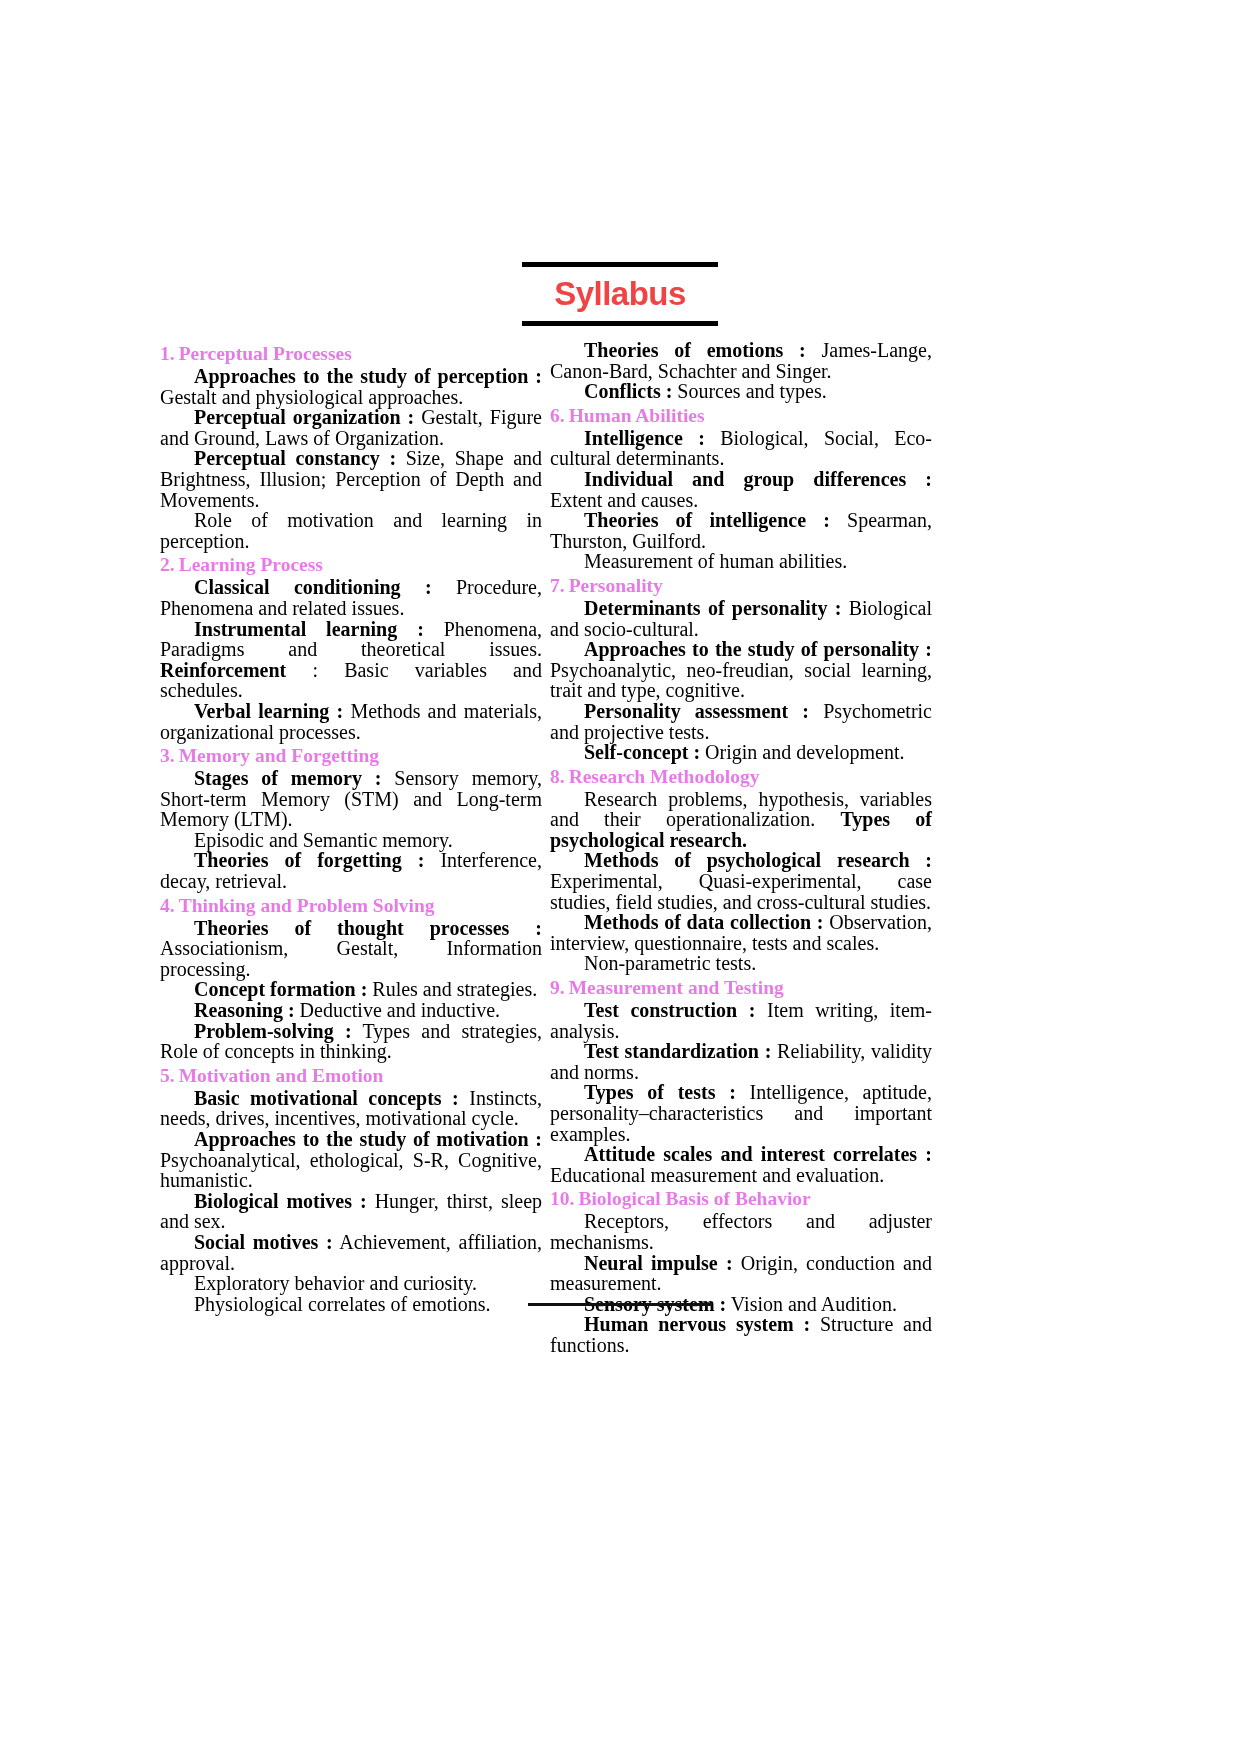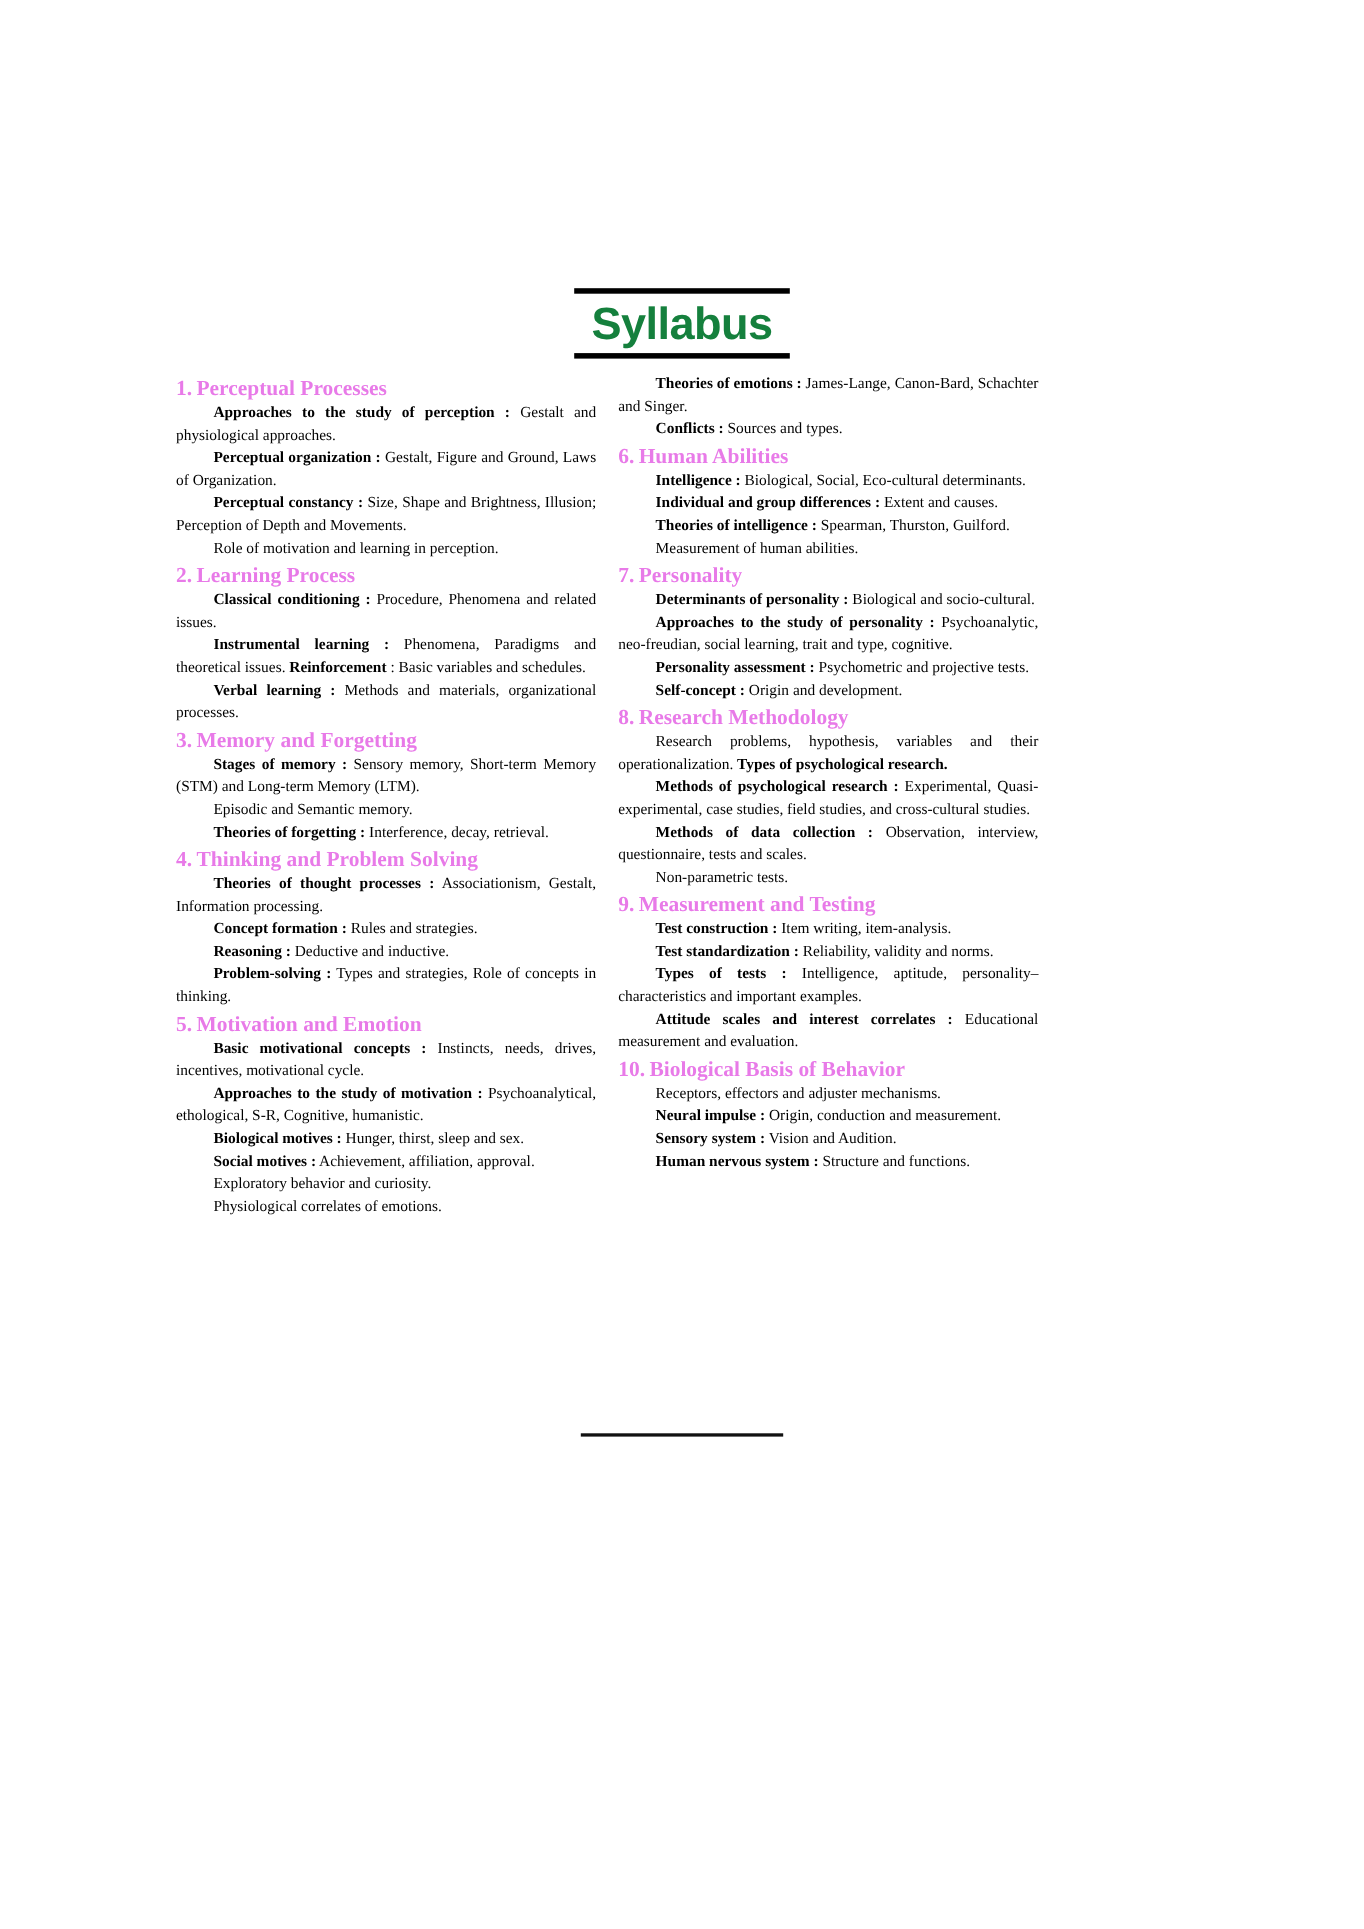--- a/index.html
+++ b/index.html
@@ -41,10 +41,10 @@
   .doc-title {
     font-family: "Liberation Sans", "DejaVu Sans", sans-serif;
     font-weight: bold;
-    font-size: 41px;
+    font-size: 33px;
     line-height: 50px;
     letter-spacing: -0.5px;
-    color: #15803d;
+    color: #ef4444;
     margin: 2px 0 2px 0;
   }
 

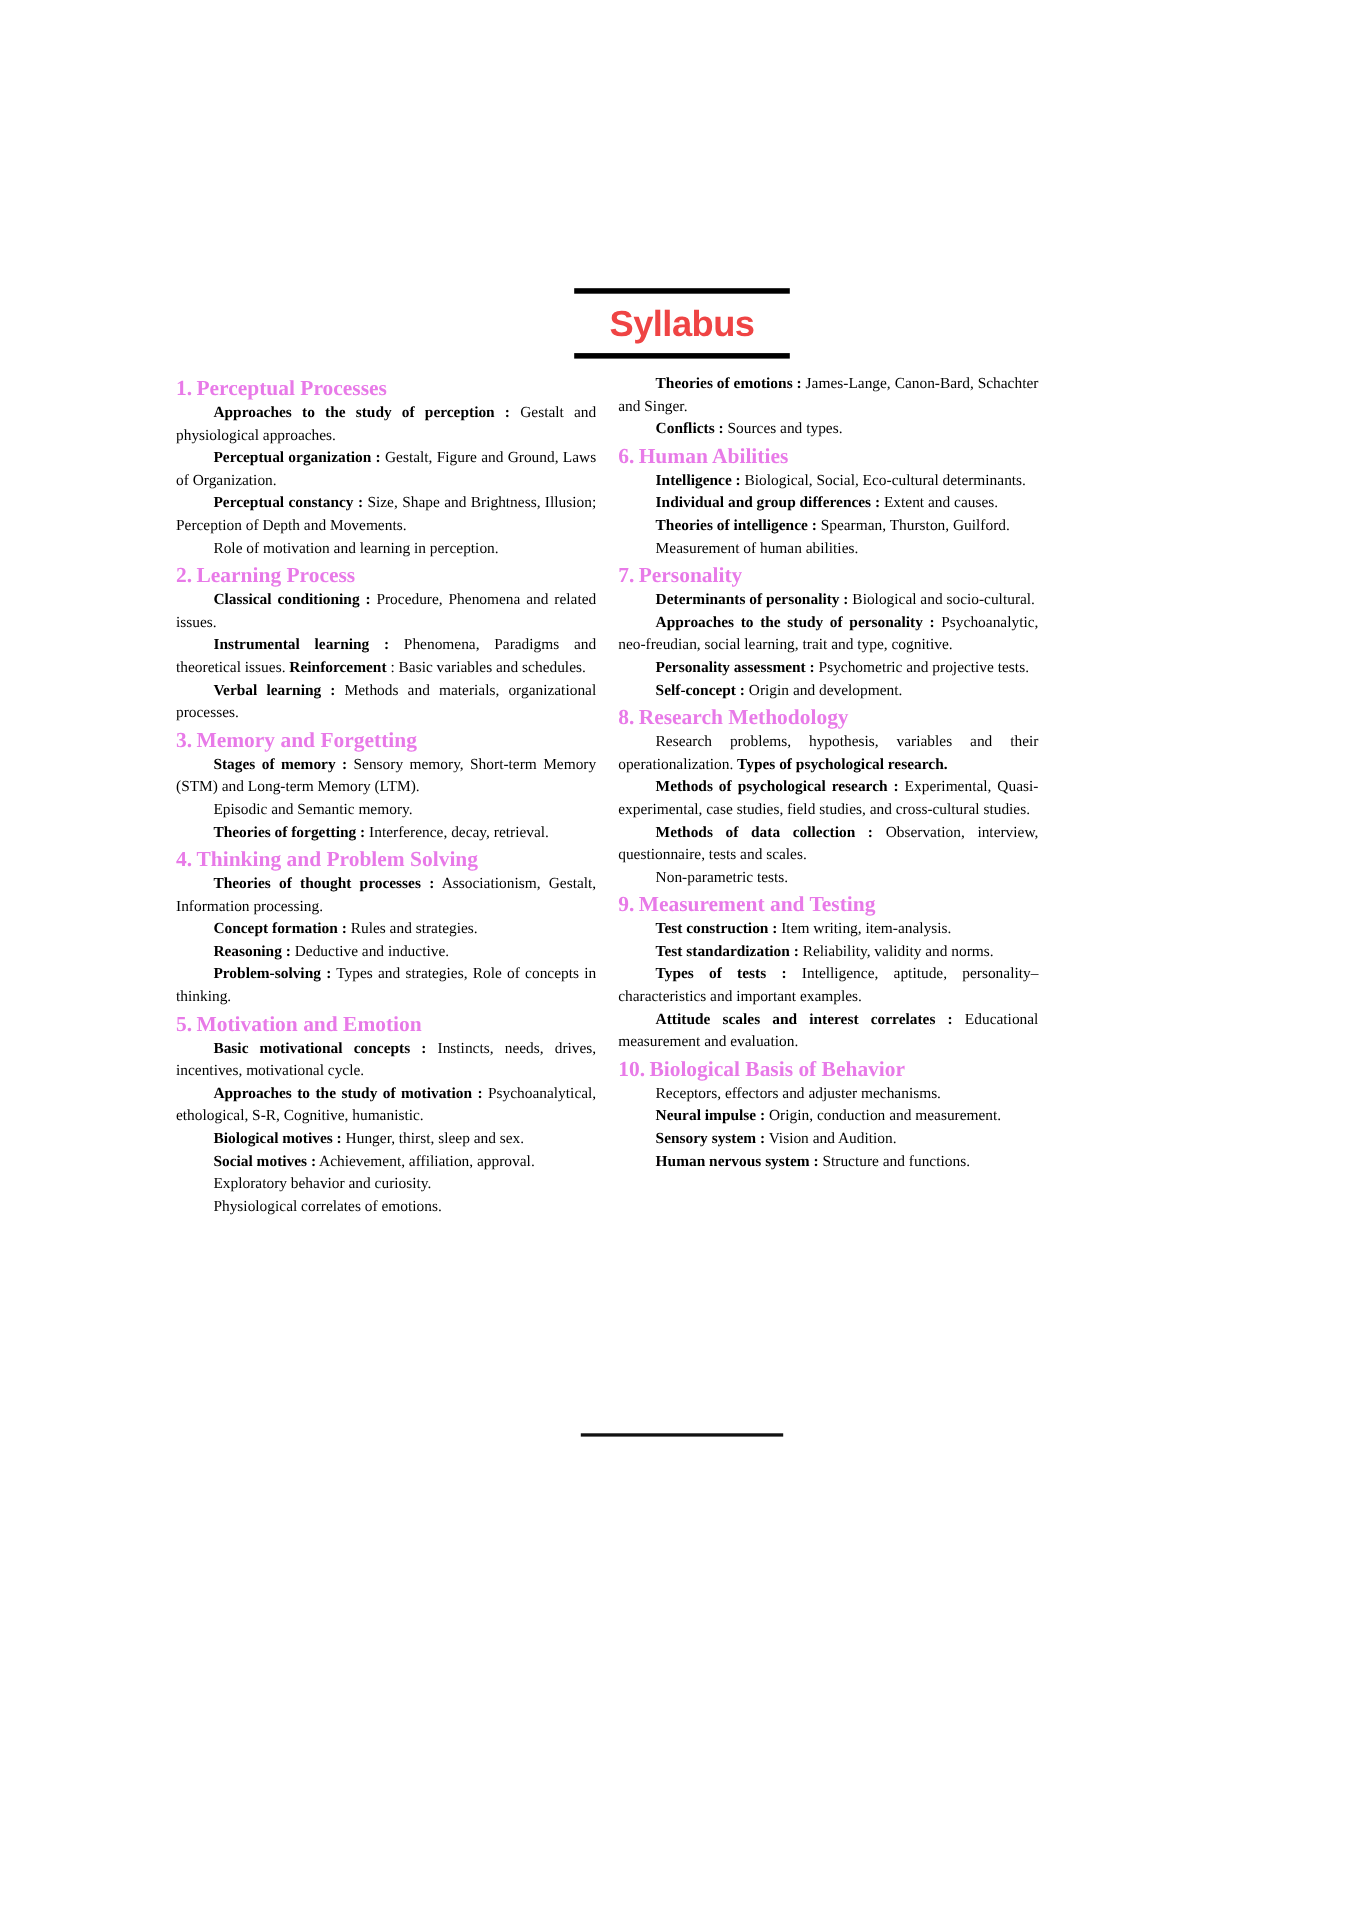--- a/index.html
+++ b/index.html
@@ -55,7 +55,7 @@
     top: 340px;
     width: 928px;
     display: flex;
-    gap: 20px;
+    gap: 8px;
   }
   .col {
     width: 382px;

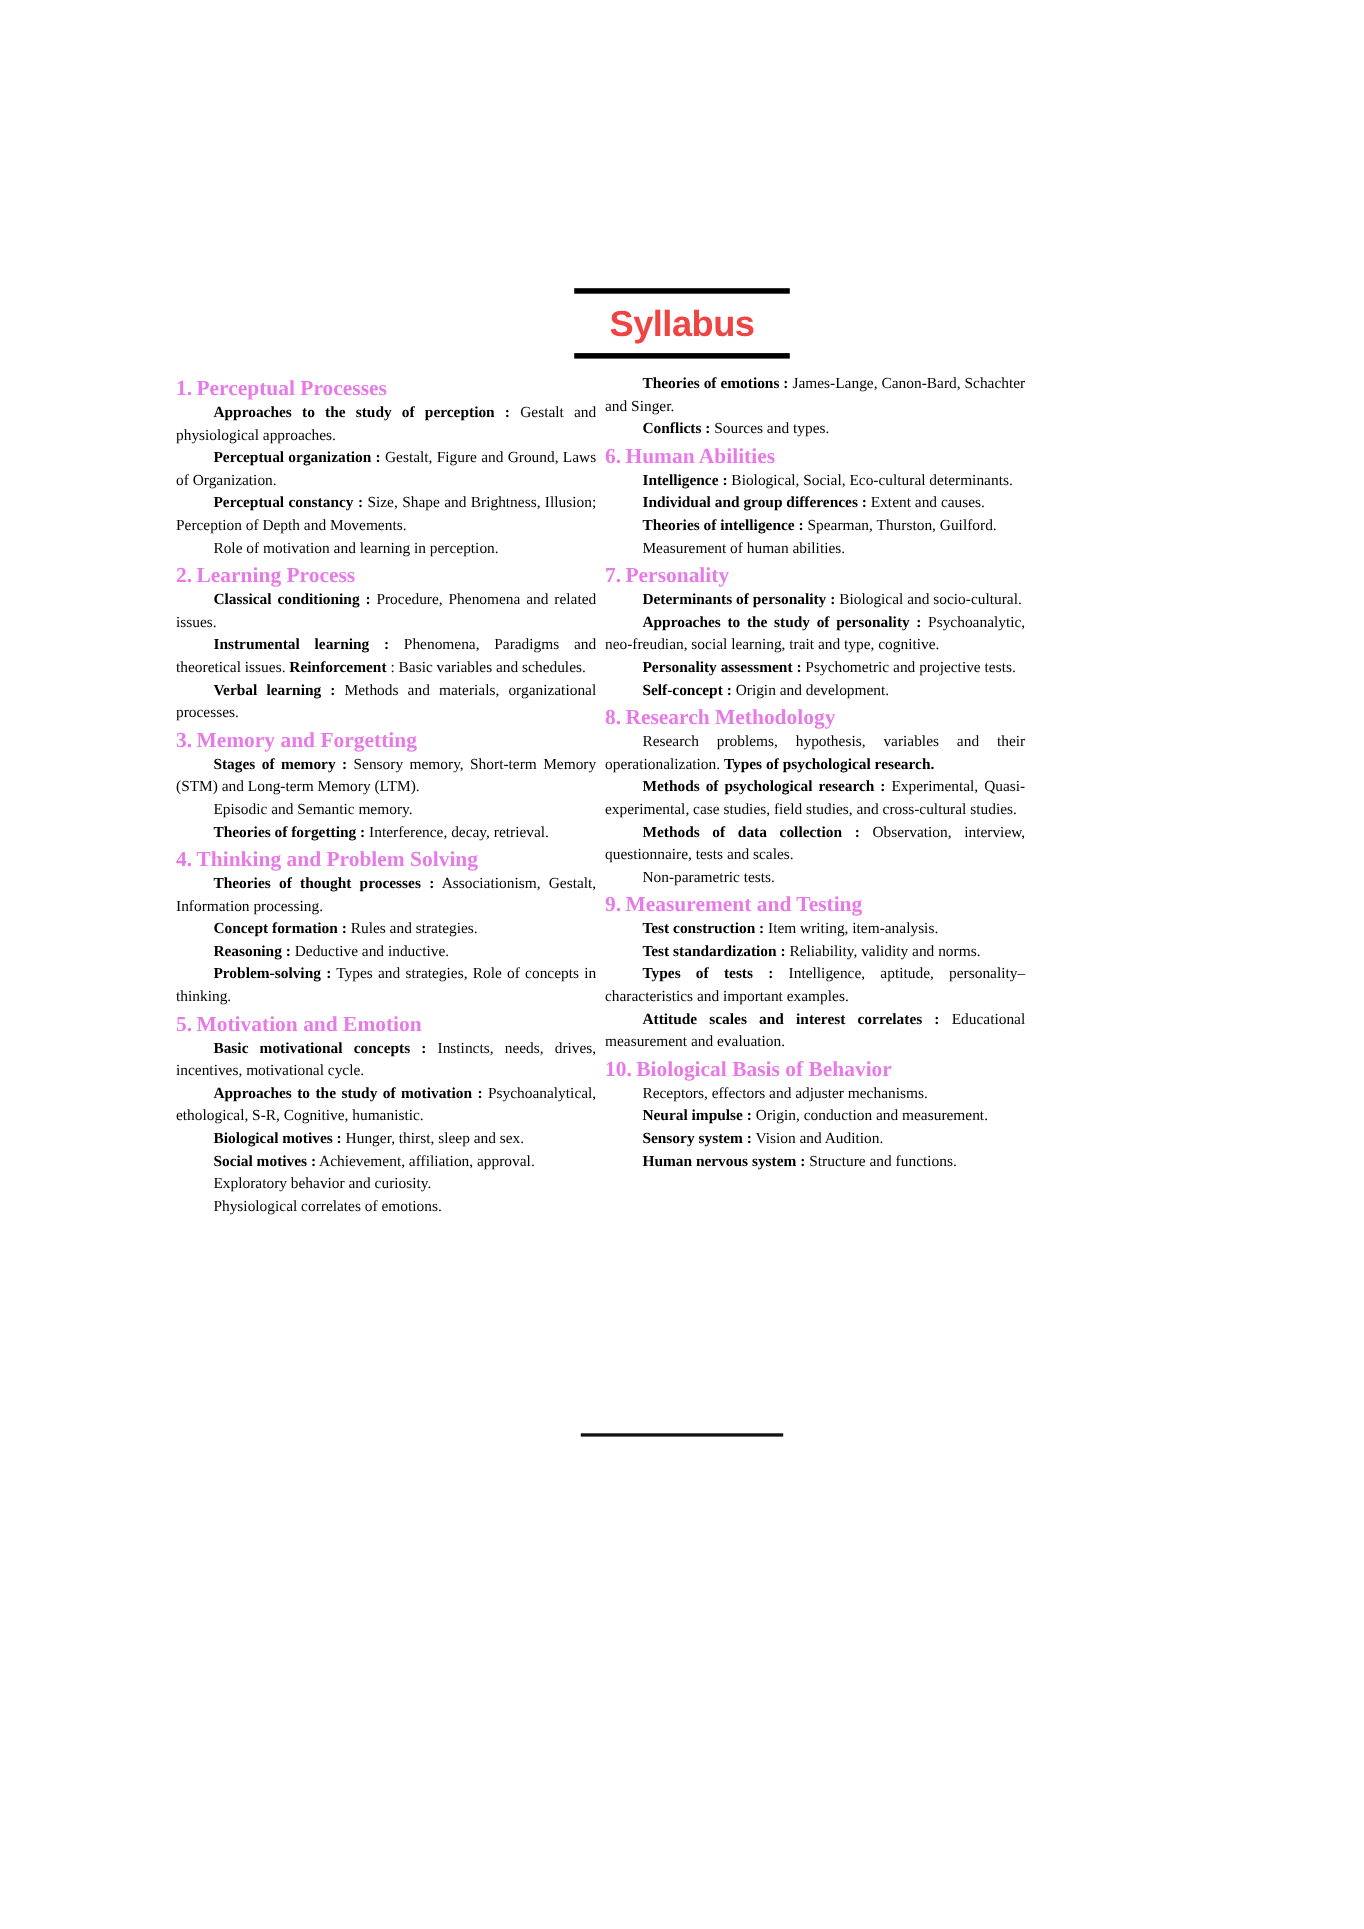--- a/index.html
+++ b/index.html
@@ -77,7 +77,7 @@
   
   p.para {
     margin: 0;
-    font-size: 14px;
+    font-size: 20px;
     line-height: 20.6px;
     text-indent: 34px;
     text-align: justify;

